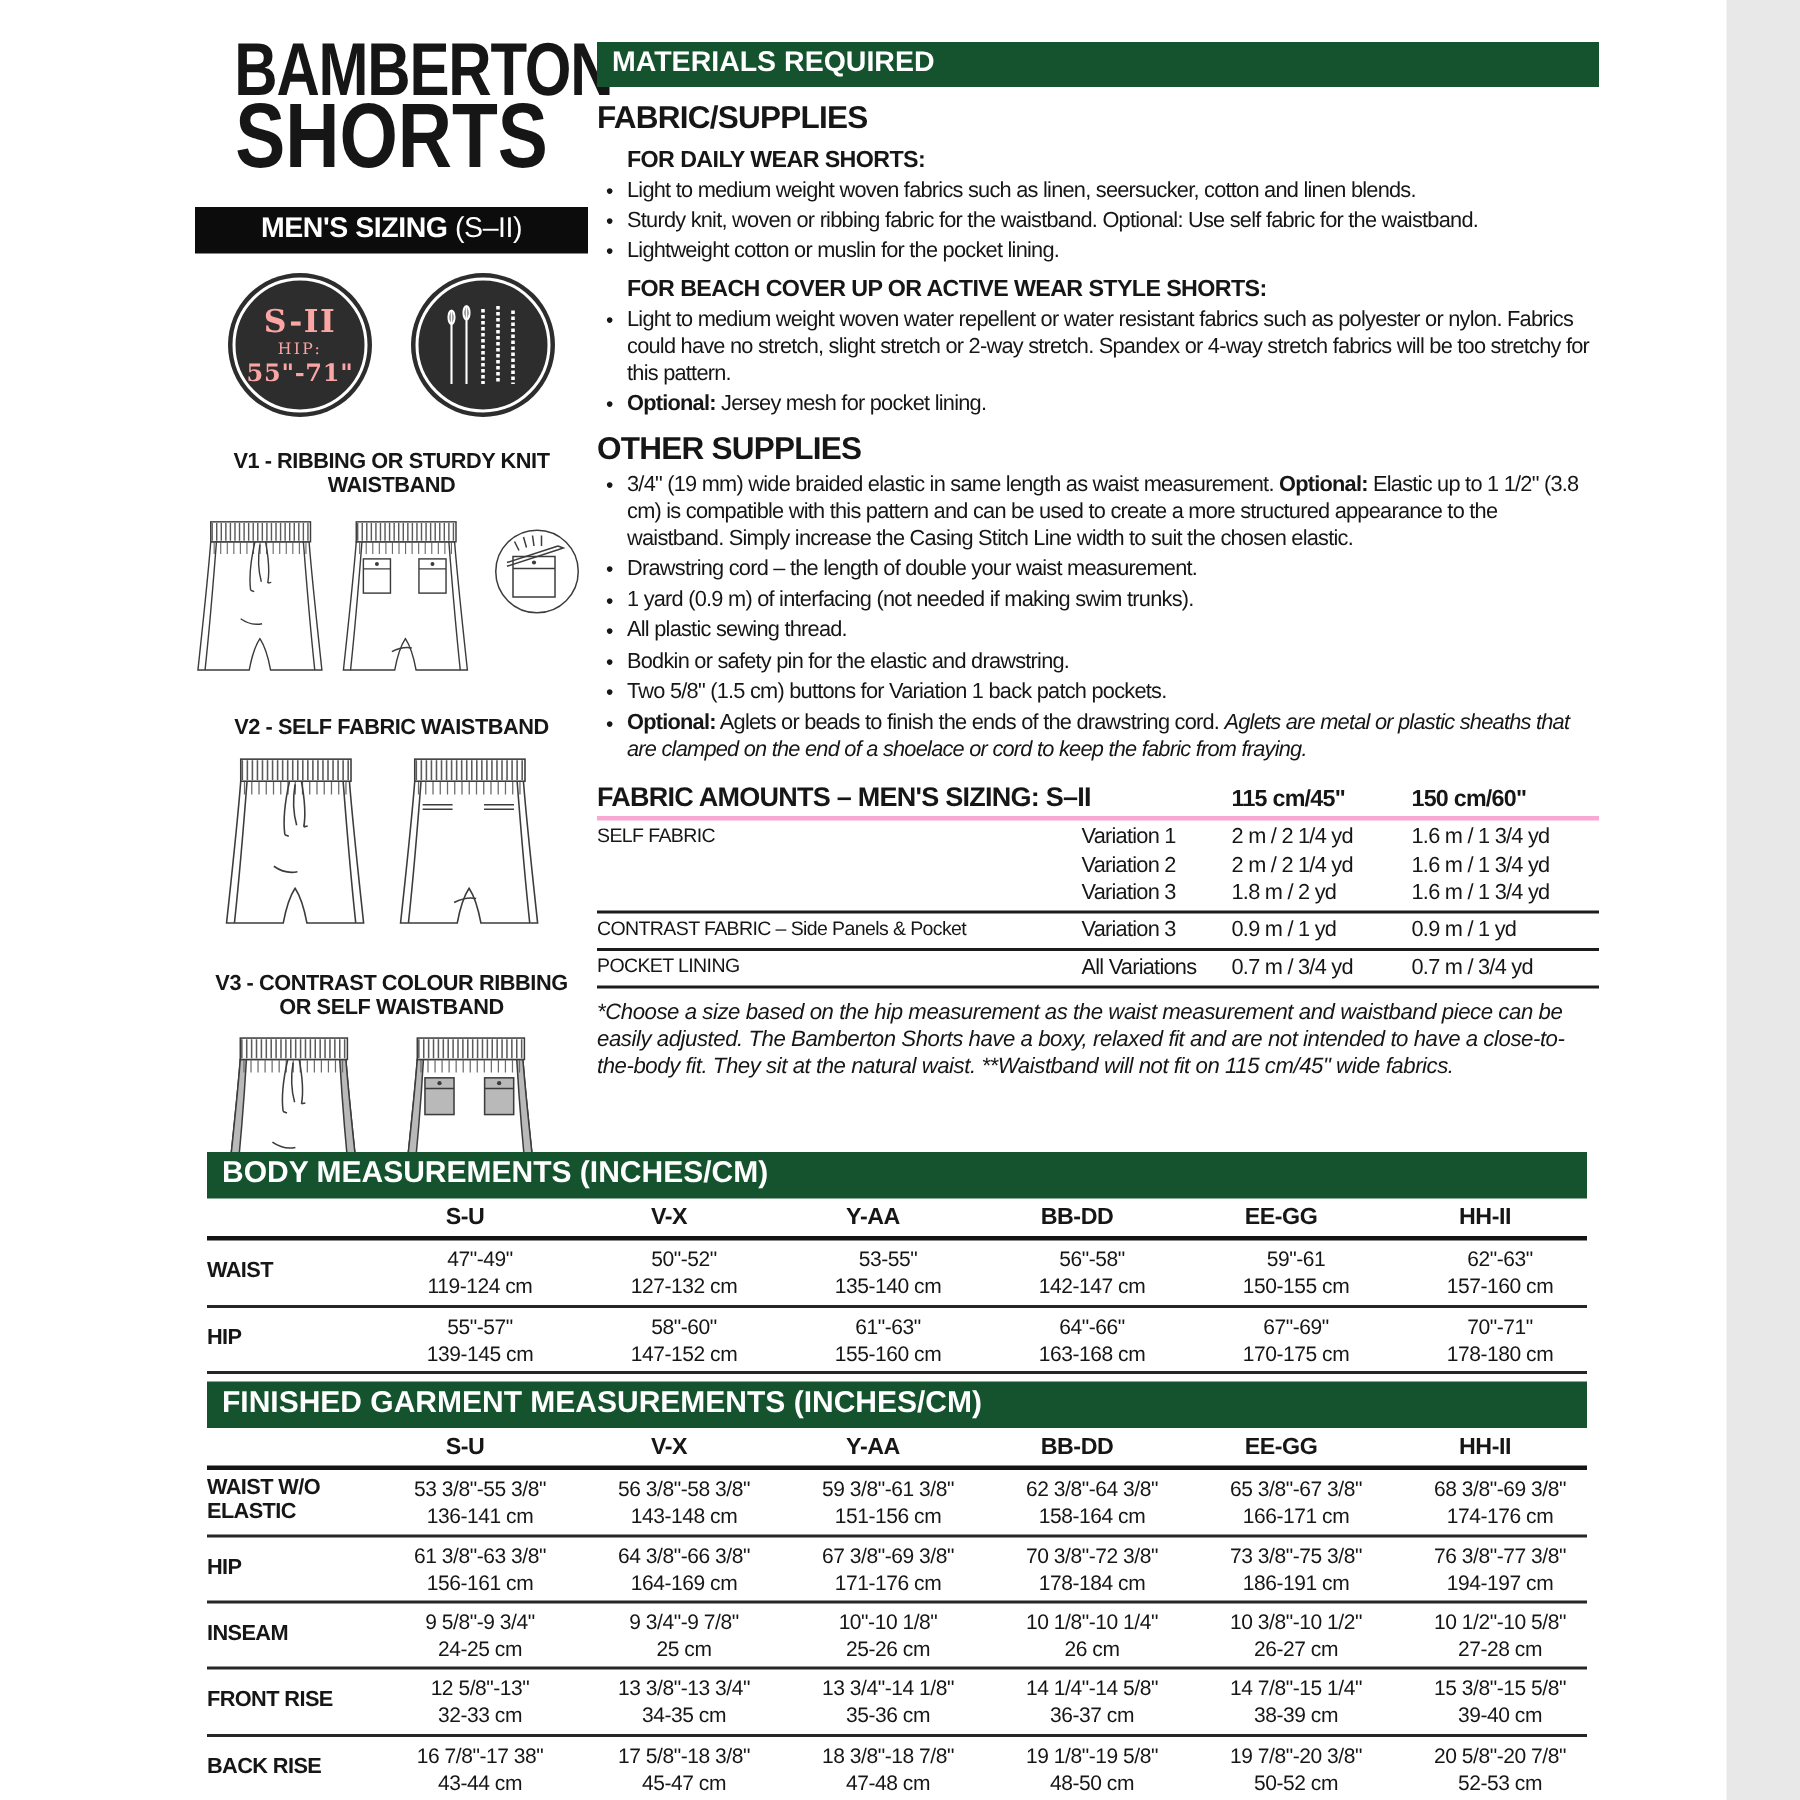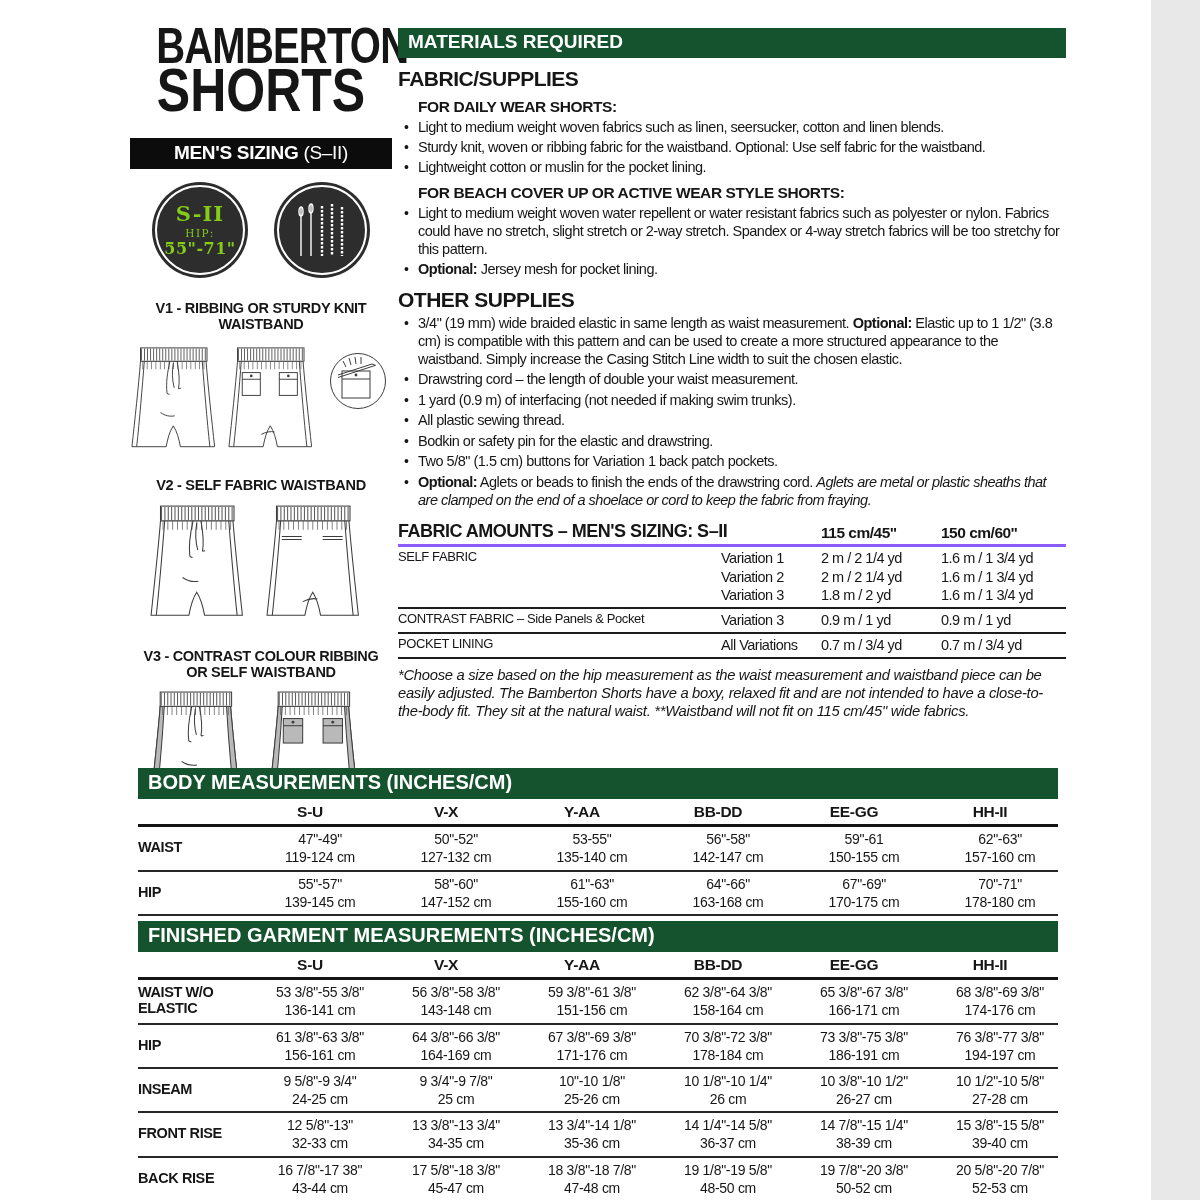--- a/index.html
+++ b/index.html
@@ -18,7 +18,7 @@
   .badge{position:relative;width:96px;height:96px;border-radius:50%;background:#2d2d2d;}
   .badge-ring{position:absolute;inset:3px;border:2px solid #fff;border-radius:50%;}
   .badge-content{position:absolute;inset:0;display:flex;flex-direction:column;align-items:center;
-                 justify-content:center;color:#84cc16;font-family:"DejaVu Serif",serif;text-align:center;}
+                 justify-content:center;color:#fca5a5;font-family:"DejaVu Serif",serif;text-align:center;}
   .badge-size{font-size:21px;font-weight:700;letter-spacing:1px;}
   .badge-hip-label{font-size:10.5px;letter-spacing:1.5px;margin-top:1px;}
   .badge-hip-value{font-size:16px;font-weight:700;letter-spacing:.5px;}

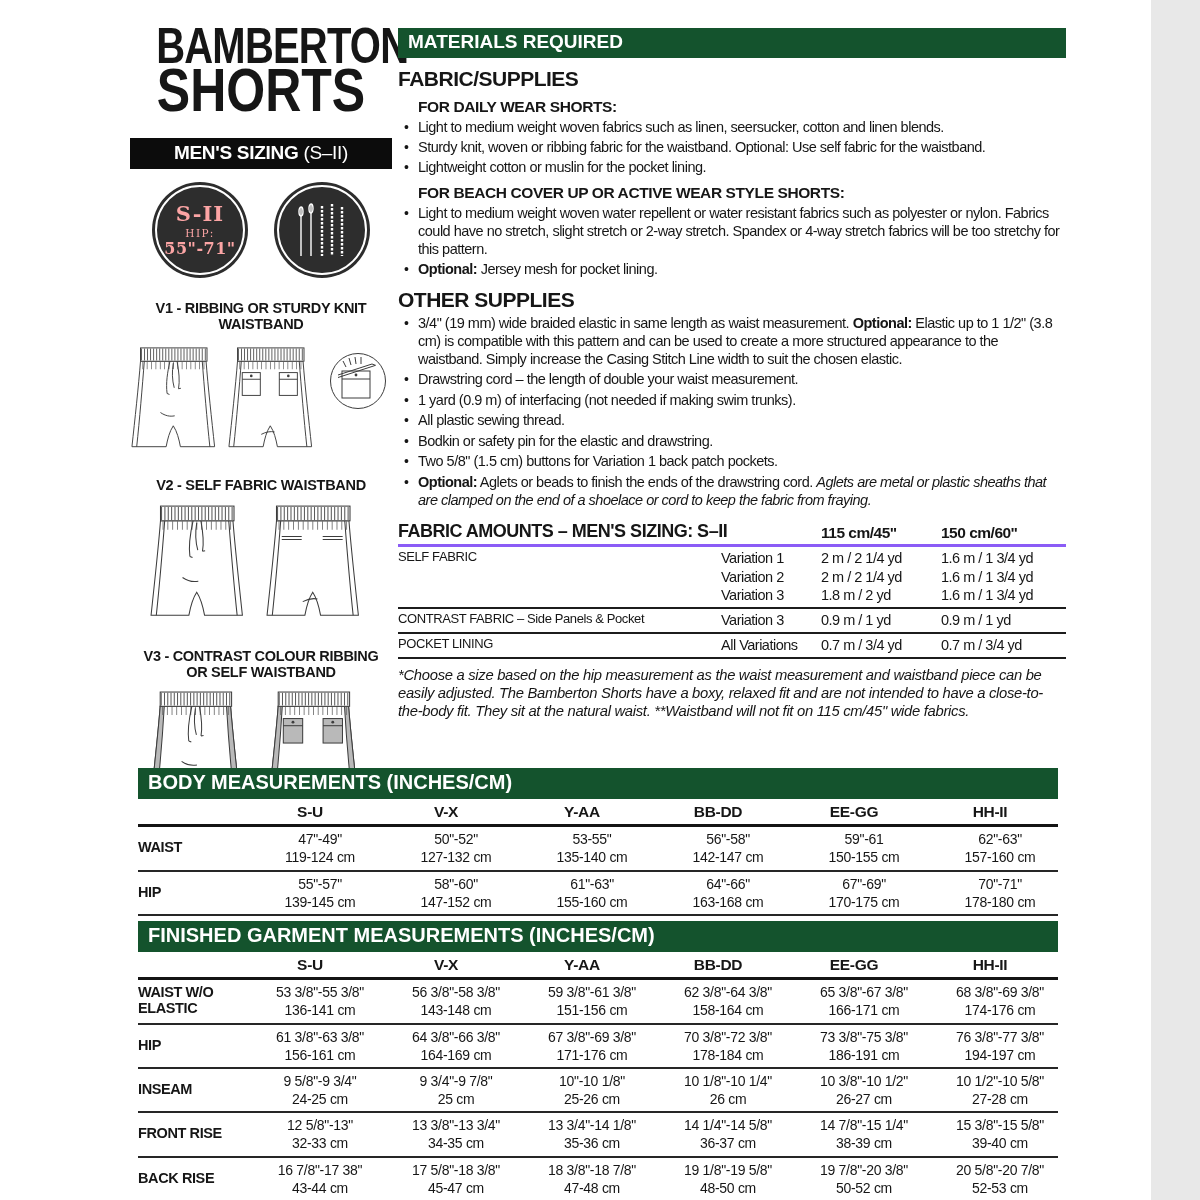--- a/index.html
+++ b/index.html
@@ -47,7 +47,7 @@
 
   
   #fa-table{margin-top:12px;}
-  .fa-head{display:flex;border-bottom:3px solid #8b5cf6;padding-bottom:2px;align-items:flex-end;}
+  .fa-head{display:flex;border-bottom:3px solid #f9a8d4;padding-bottom:2px;align-items:flex-end;}
   .fa-title{flex:0 0 423px;font-weight:700;font-size:18px;letter-spacing:-0.5px;}
   .fa-colh{flex:0 0 120px;font-weight:700;font-size:15.5px;}
   .fa-row{display:flex;border-bottom:2px solid #1c1c1c;padding:2px 0 3px;line-height:1.25;}

